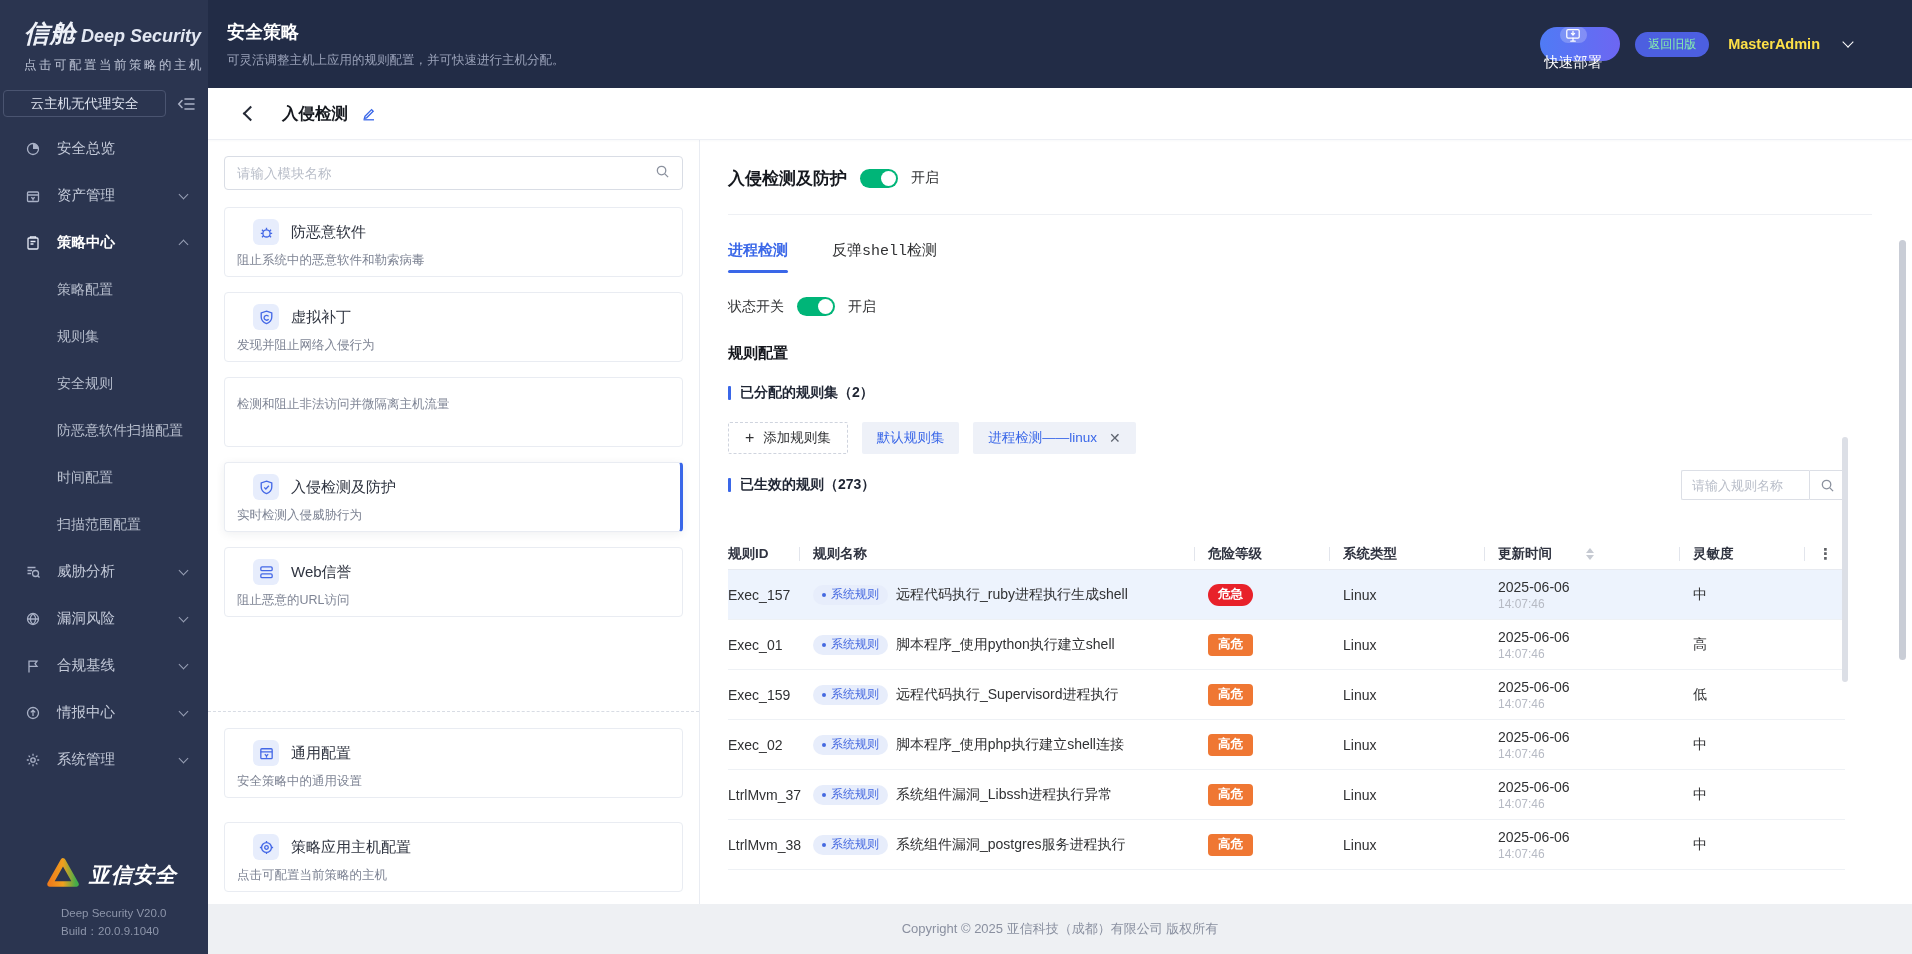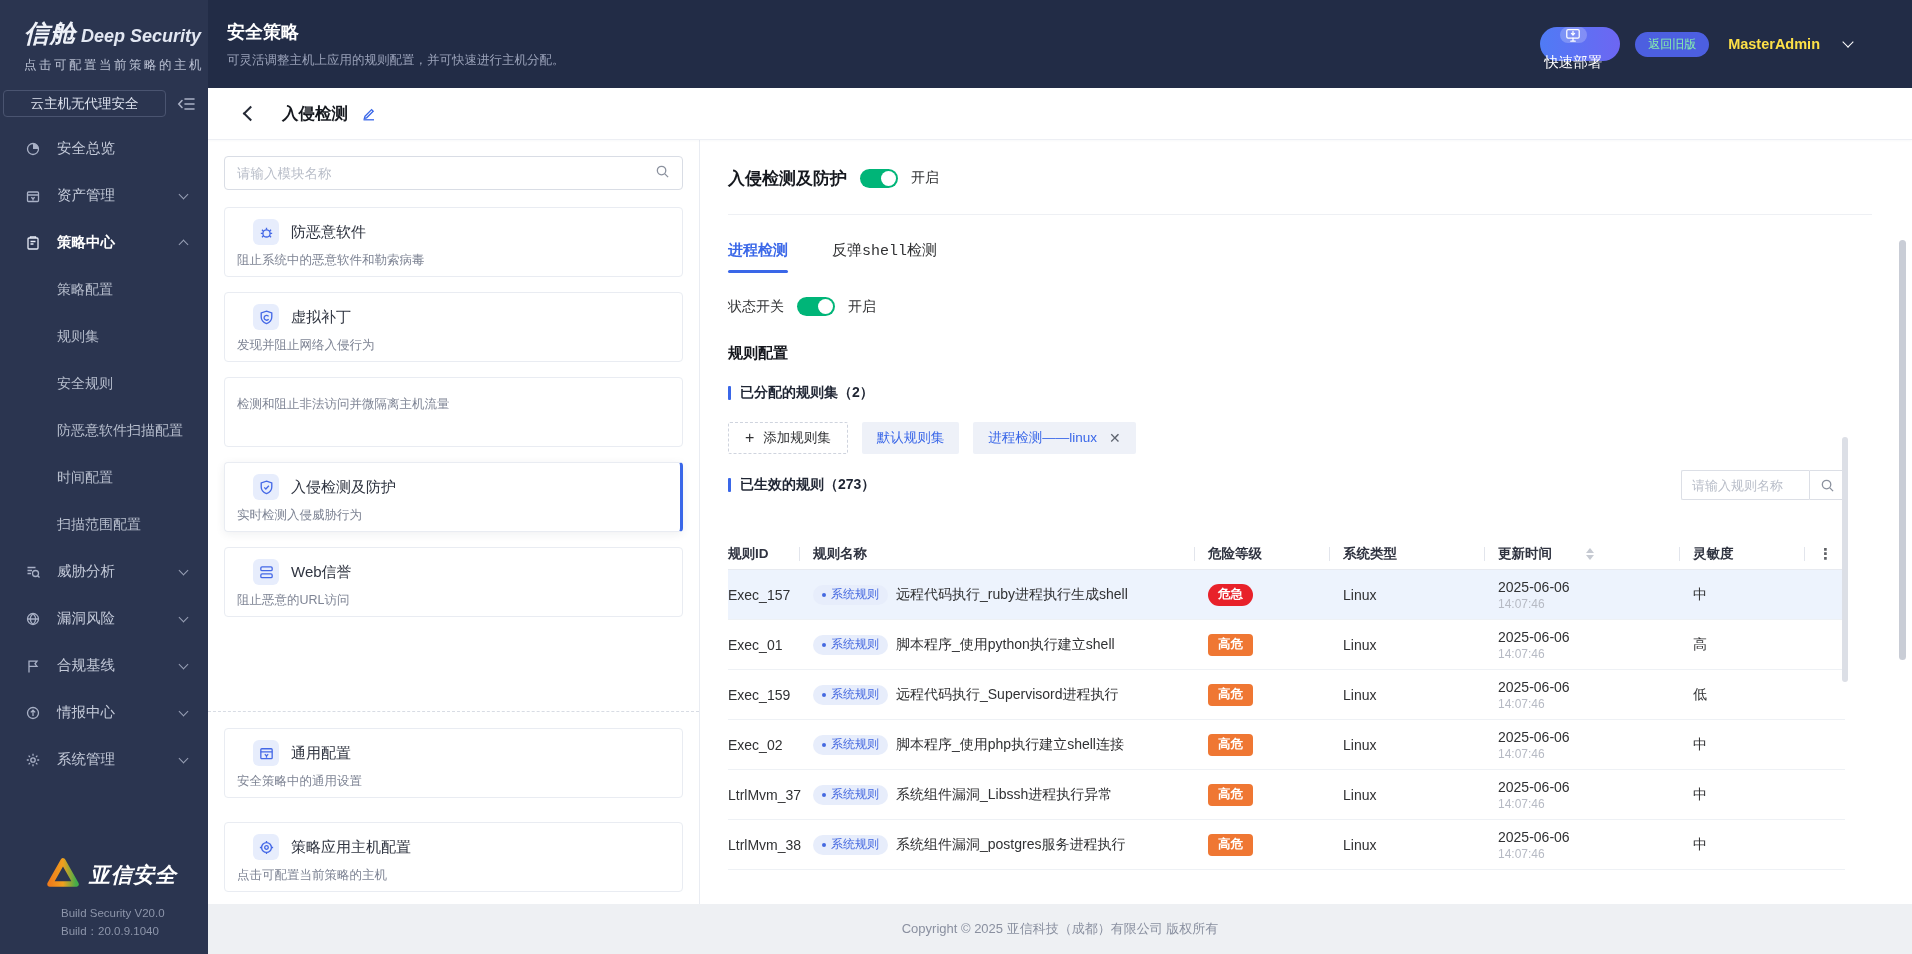--- a/index.html
+++ b/index.html
@@ -283,7 +283,7 @@
       <span class="vendor-name">亚信安全</span>
     </div>
     <div class="ver">
-      <div>Build Security V20.0</div>
+      <div>Deep Security V20.0</div>
       <div>Build：20.0.9.1040</div>
     </div>
   </div>

